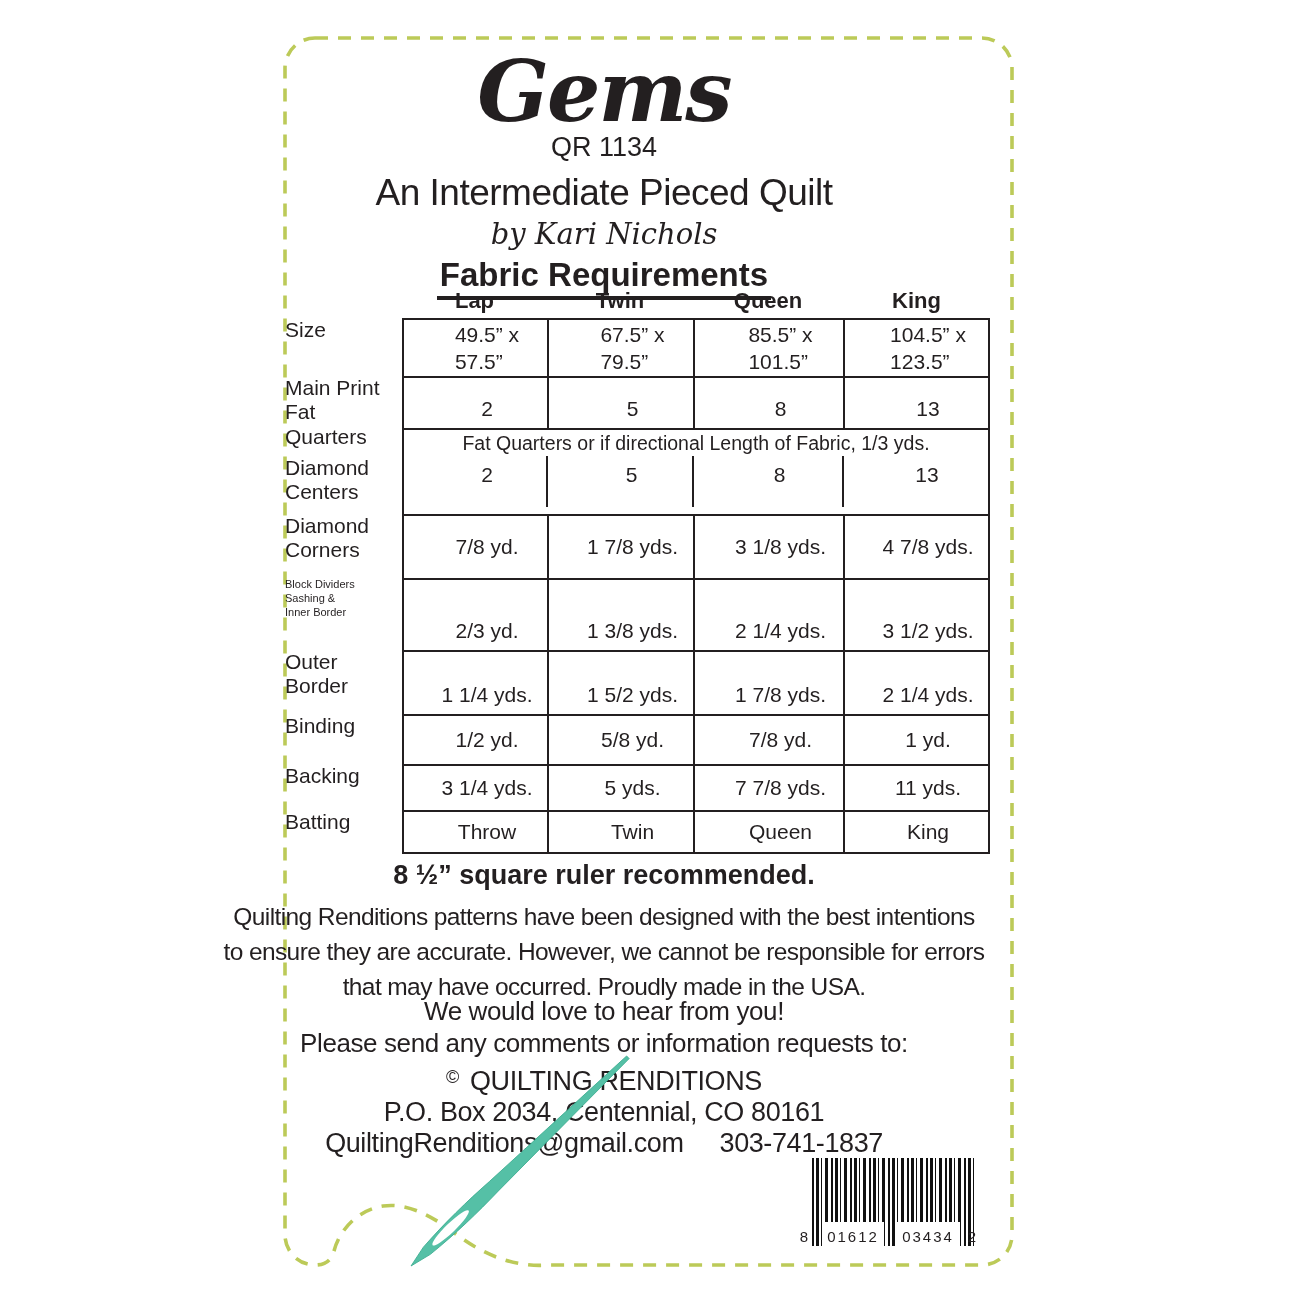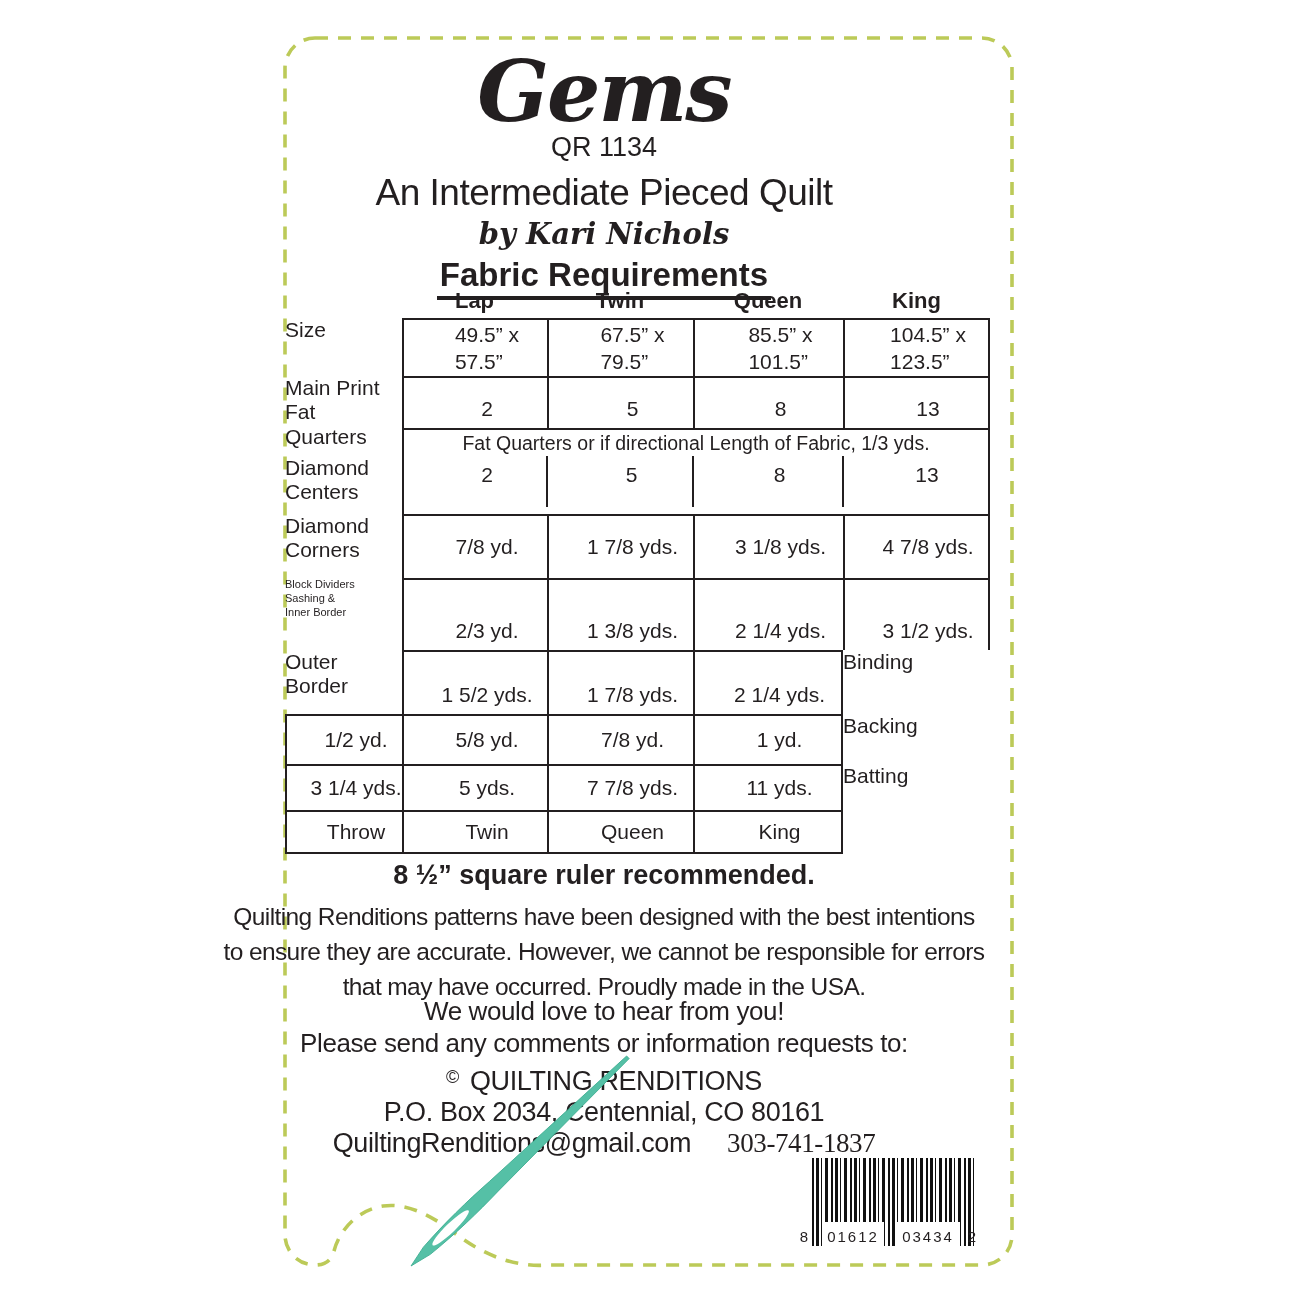--- a/index.html
+++ b/index.html
@@ -15,7 +15,7 @@
           font-size:84px; line-height:0.95; letter-spacing:-2px; }
   .qr { font-size:27px; margin-top:0px; }
   .subtitle { font-size:37px; margin-top:9px; letter-spacing:-0.5px; }
-  .byline { font-family:"DejaVu Serif", serif; font-style:italic; font-weight:700;
+  .byline { font-family:"DejaVu Serif", serif; font-style:italic; font-weight:400;
             font-size:29px; margin-top:3px; }
   .fabricwrap { margin-top:5px; }
   .fabric { display:inline-block; font-size:33px; font-weight:bold; letter-spacing:0px;

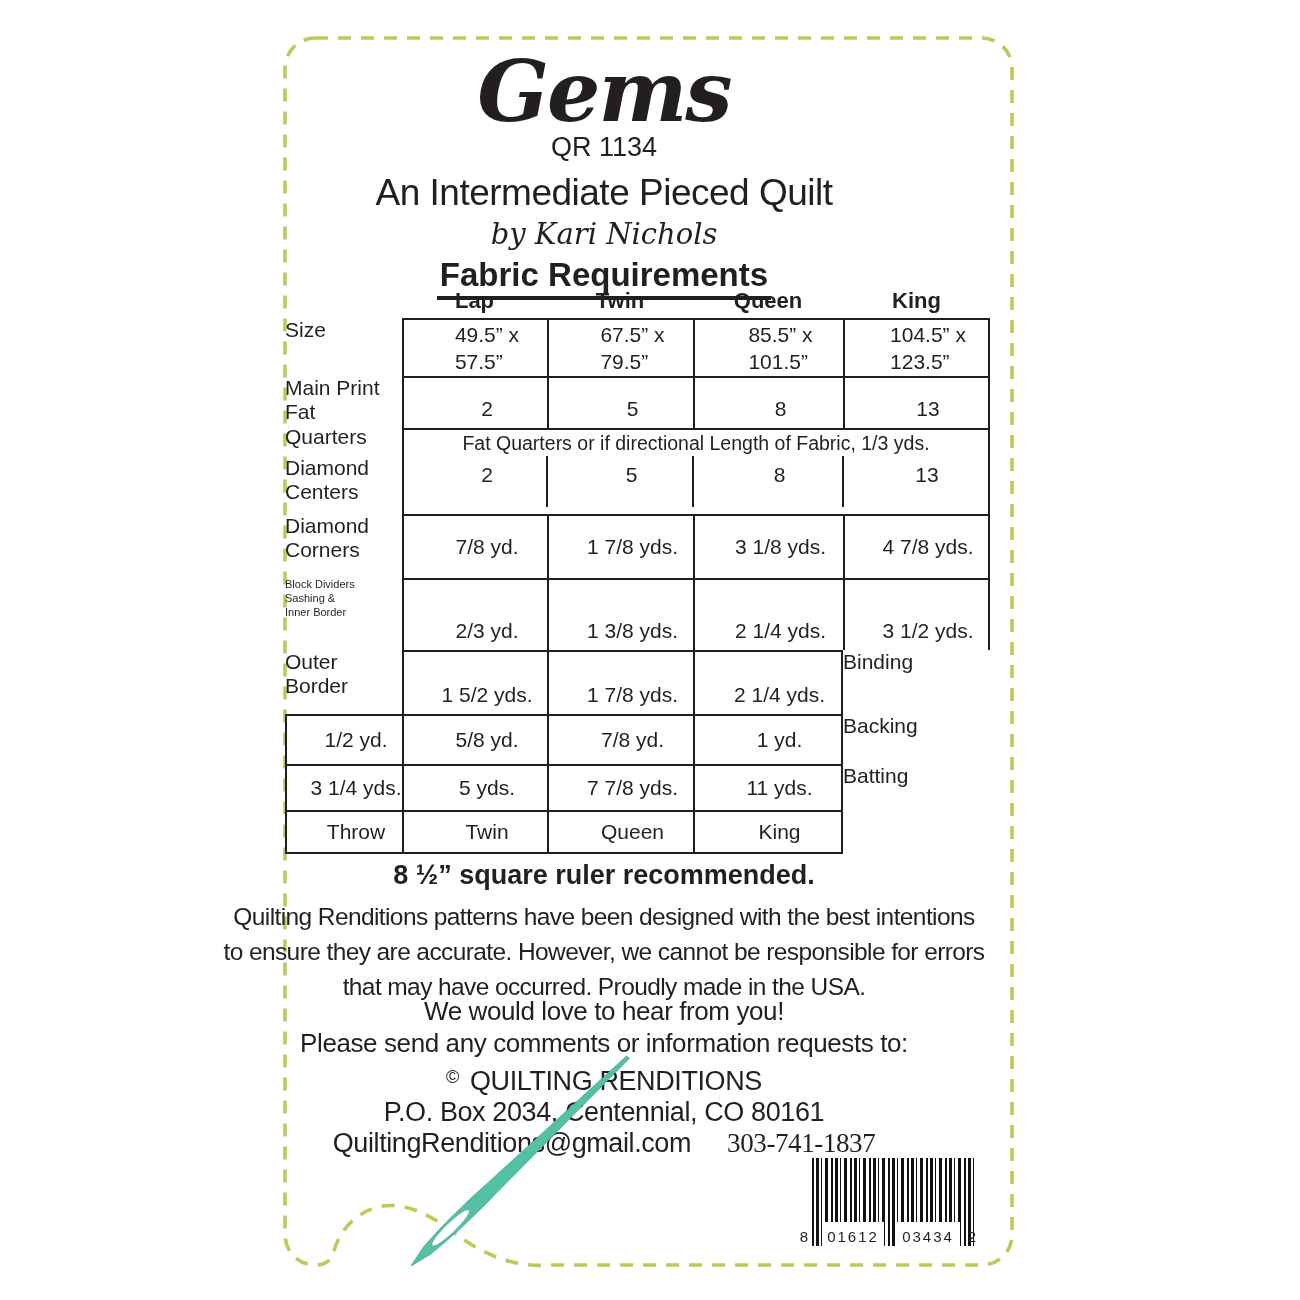--- a/index.html
+++ b/index.html
@@ -192,6 +192,7 @@
           <div>Border</div>
         </div>
     </div>
+    <div class="c vb">1 1/4 yds.</div>
     <div class="c vb">1 5/2 yds.</div>
     <div class="c vb">1 7/8 yds.</div>
     <div class="c vb br">2 1/4 yds.</div>

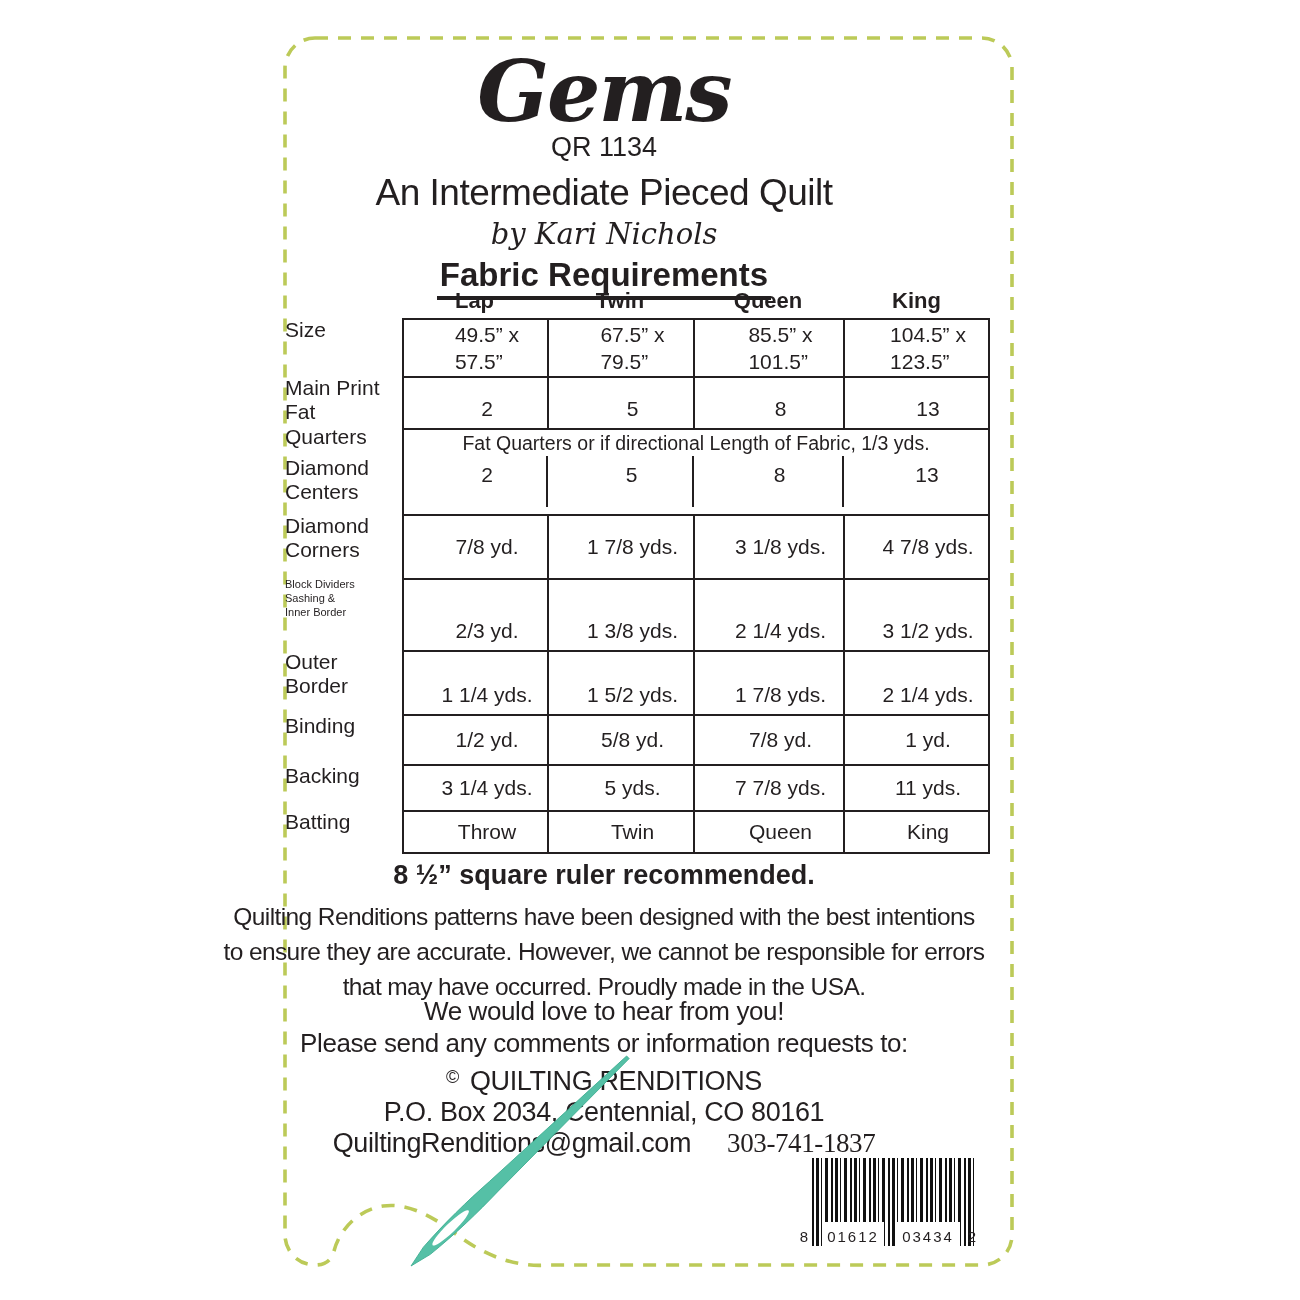--- a/index.html
+++ b/index.html
@@ -60,7 +60,7 @@
   .contact { position:absolute; top:1062px; left:0; width:100%; text-align:center;
              font-size:27px; line-height:31px; letter-spacing:-0.4px; }
   .copy { font-size:18px; vertical-align:7px; margin-right:11px; }
-  .phone { margin-left:36px;font-family:Liberation Serif, serif; }
+  .phone { margin-left:36px; }
 
   
   .barcode { position:absolute; left:812px; top:1158px; width:162px; height:100px; }

